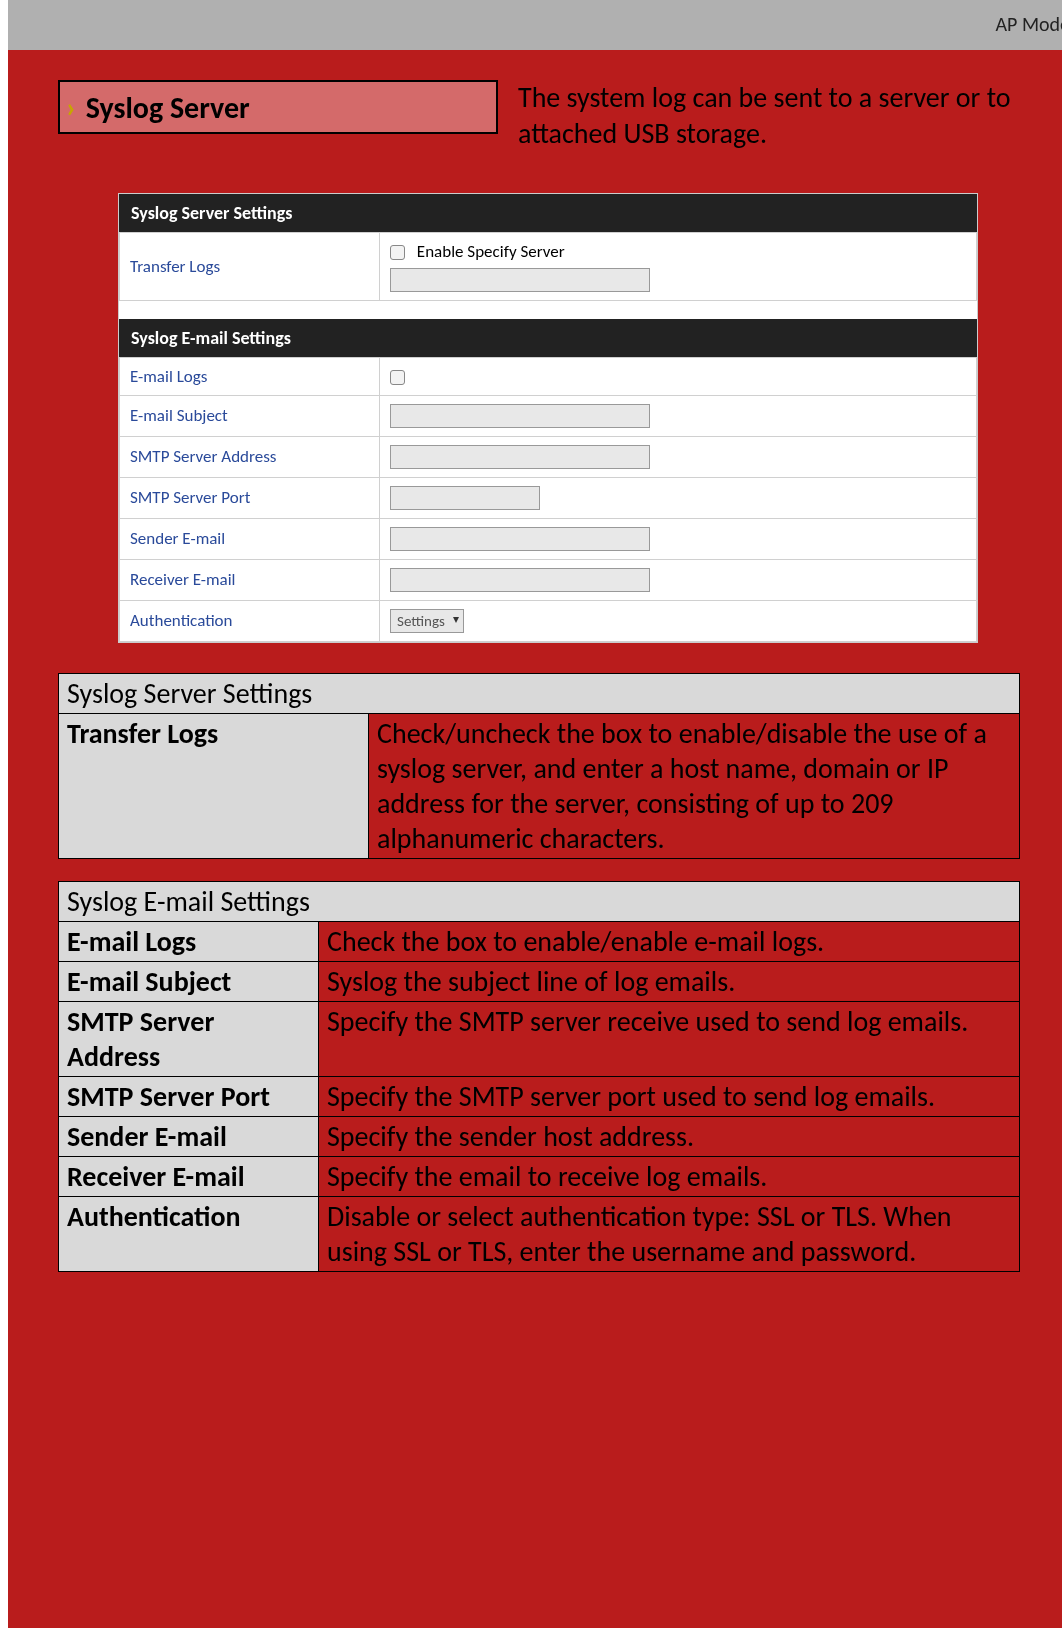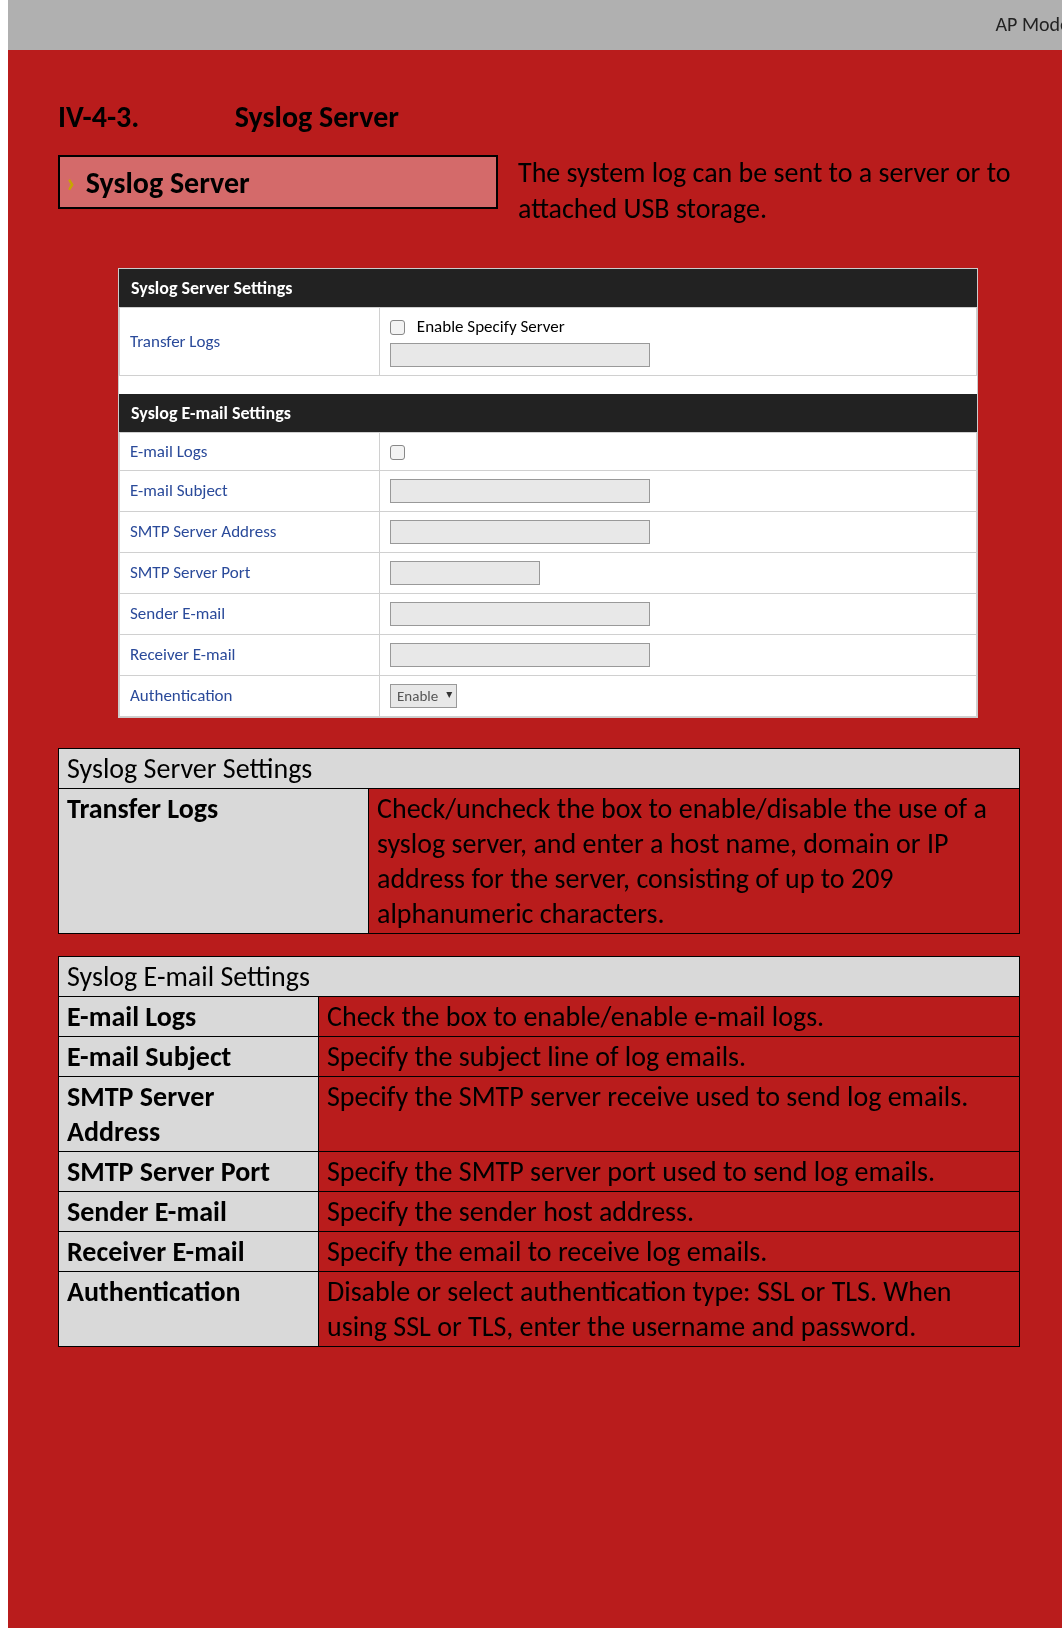--- a/index.html
+++ b/index.html
@@ -178,10 +178,6 @@
   </div>
 
   <div class="content">
-    <div class="section-heading">
-      <span class="num">IV-4-3.</span>
-      <span>Syslog Server</span>
-    </div>
 
     <div class="intro-row">
       <div class="nav-badge">

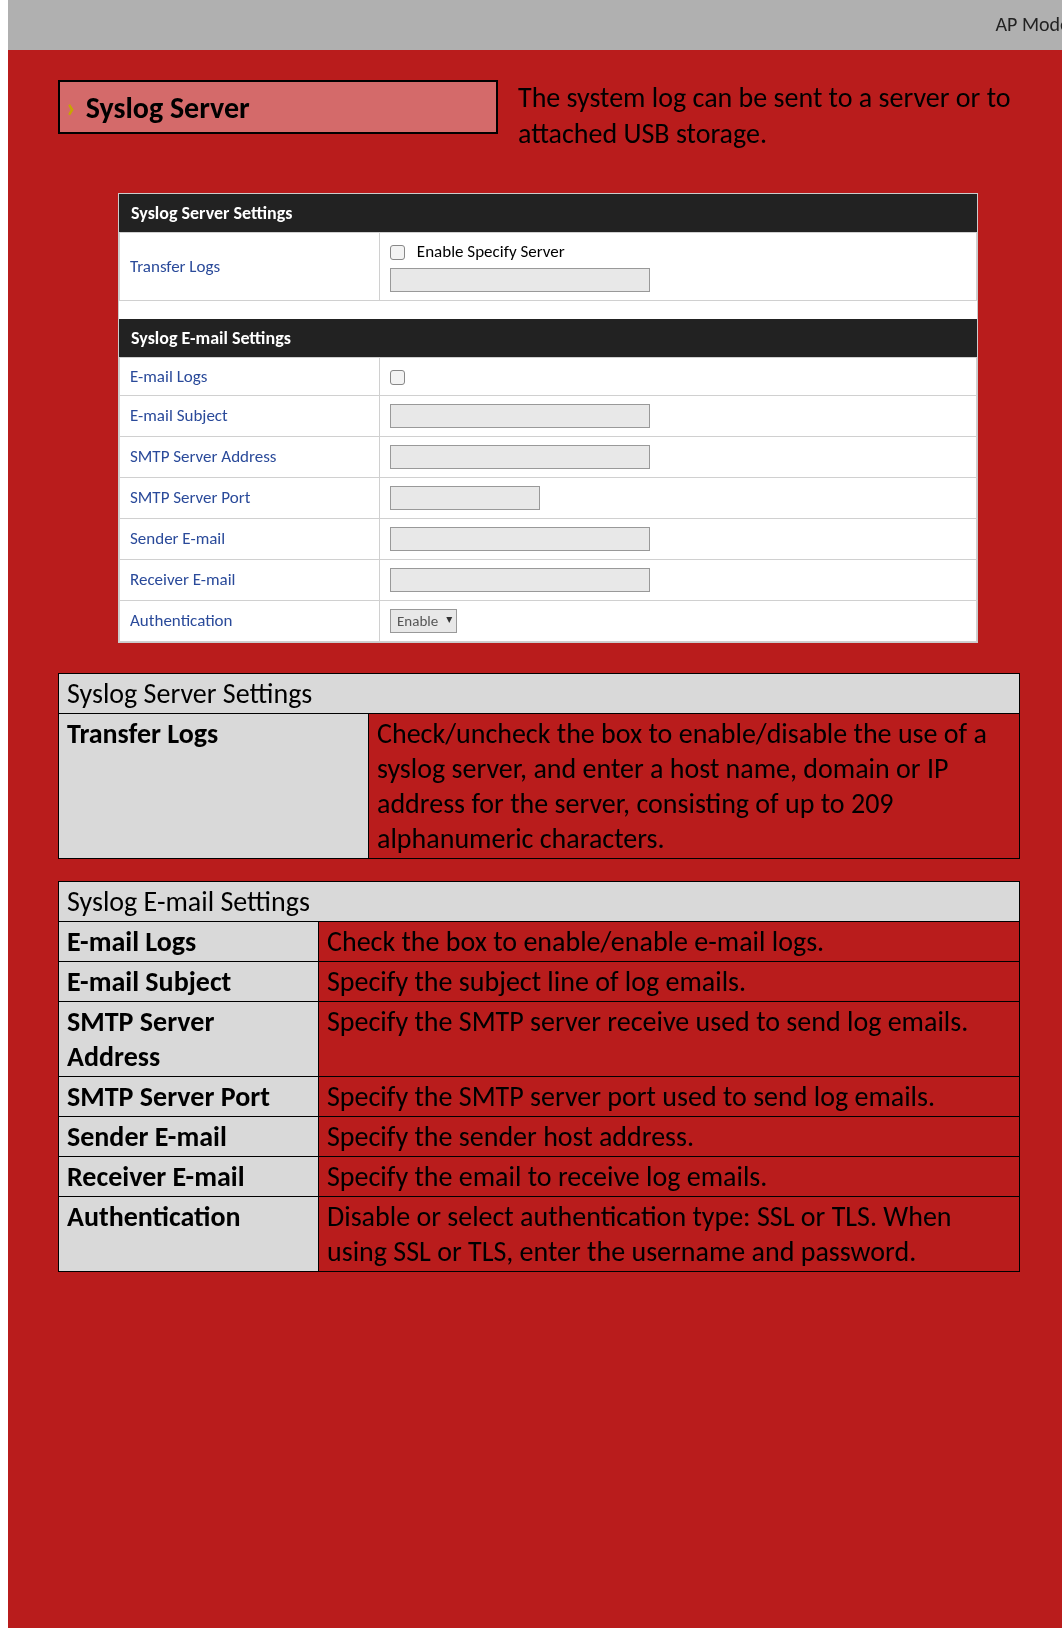--- a/index.html
+++ b/index.html
@@ -235,7 +235,7 @@
         </tr>
         <tr>
           <td class="lab">Authentication</td>
-          <td><span class="fake-select">Enable</span></td>
+          <td><span class="fake-select">Settings</span></td>
         </tr>
       </tbody>
         </table>

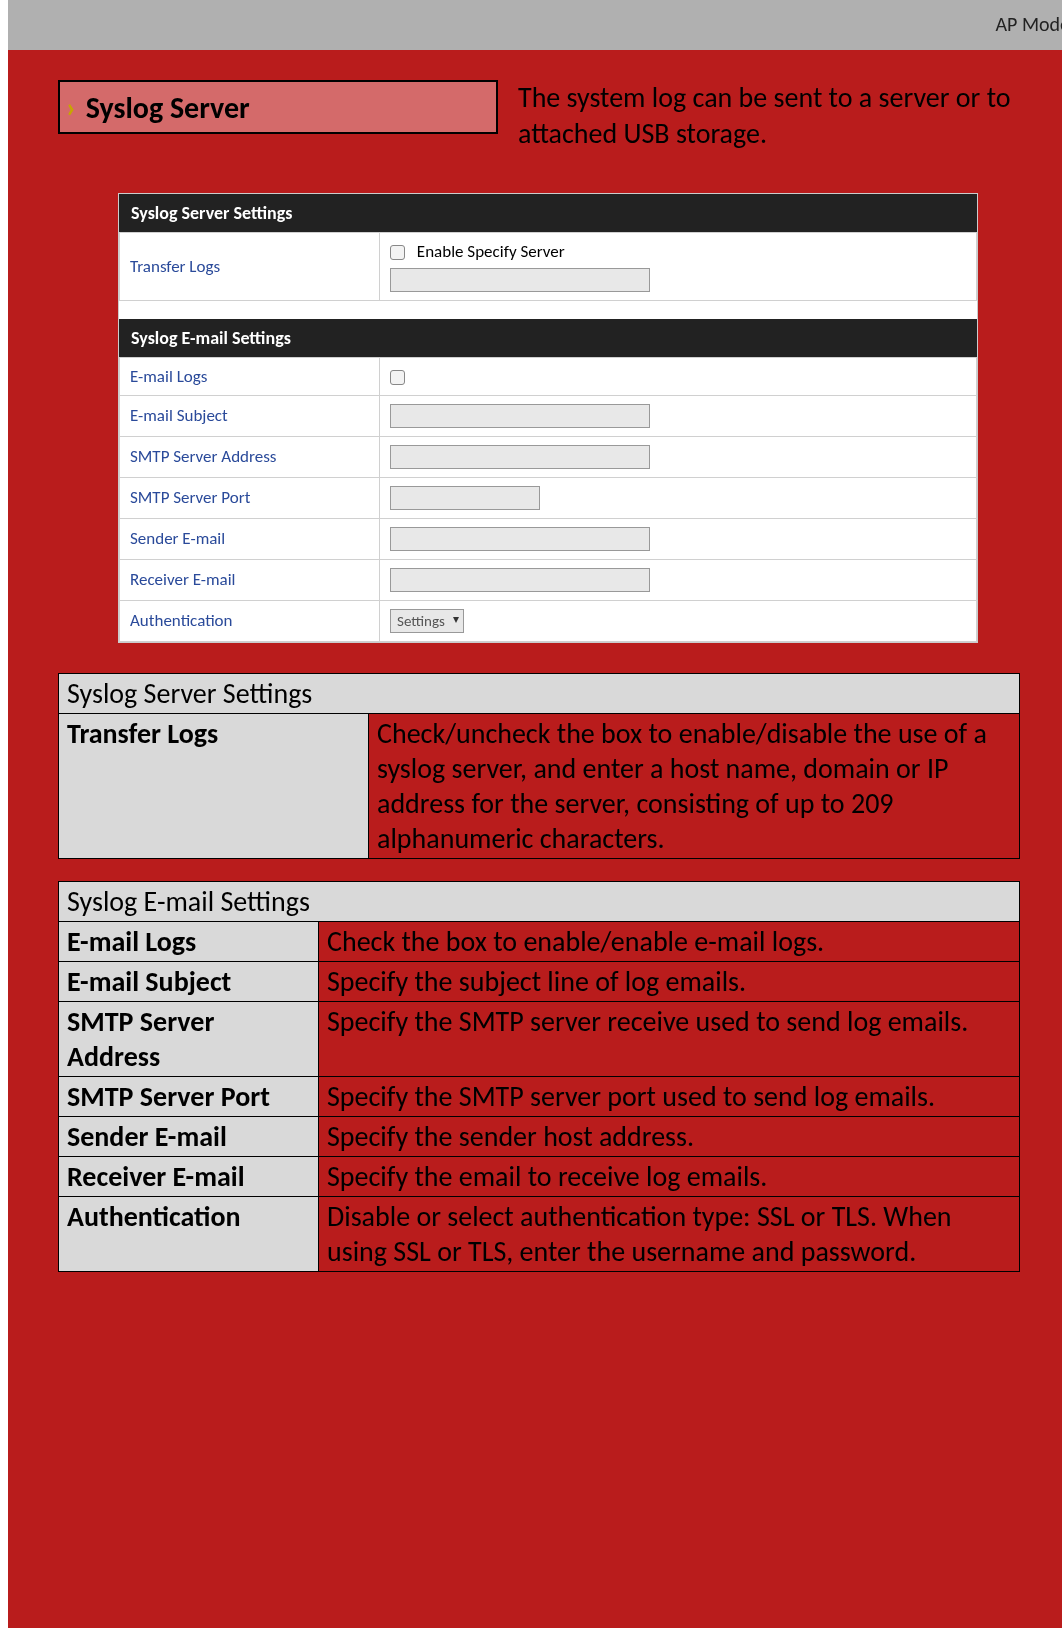--- a/index.html
+++ b/index.html
@@ -264,7 +264,7 @@
           </tr>
       <tr>
             <td class="key">E-mail Subject</td>
-            <td>Specify the subject line of log emails.</td>
+            <td>Syslog the subject line of log emails.</td>
           </tr>
       <tr>
             <td class="key">SMTP Server Address</td>

